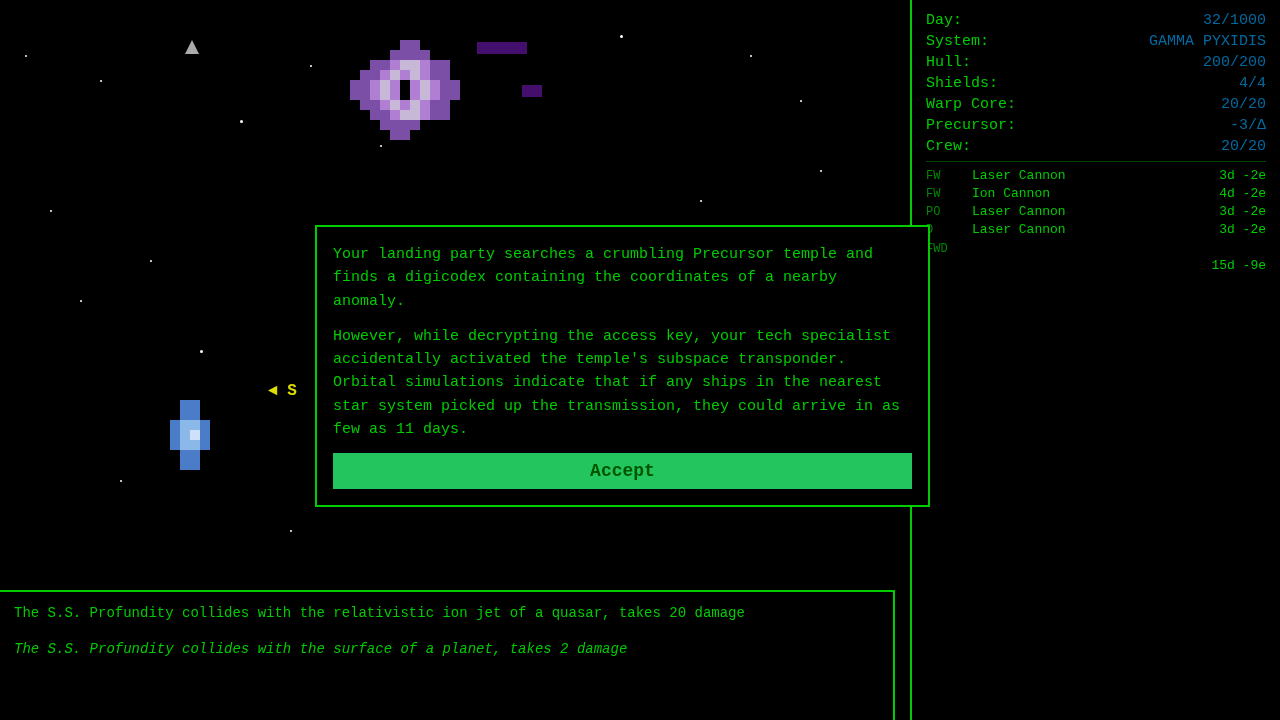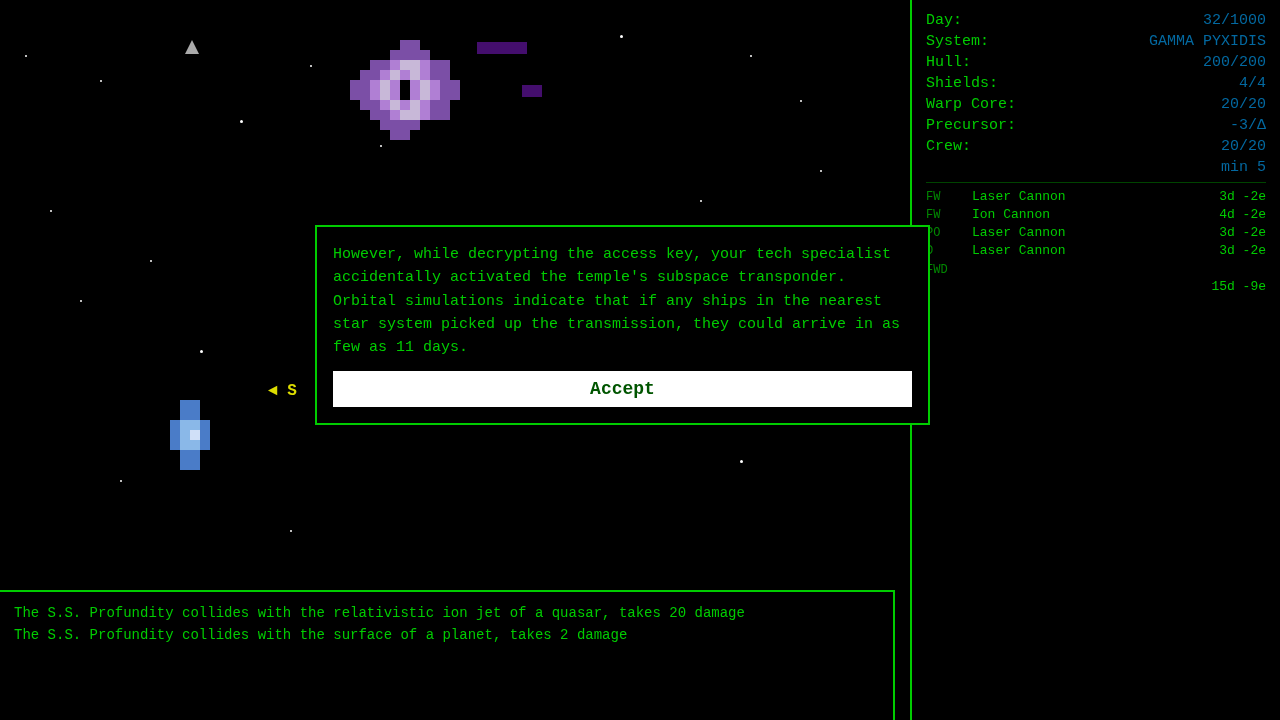--- a/index.html
+++ b/index.html
@@ -464,9 +464,6 @@
     <span class="hud-label">Crew:</span>
     <span class="hud-value">20/20</span>
   </div>
-  <div class="hud-row" style="justify-content:flex-end;">
-    <span class="hud-value">min 5</span>
-  </div>
 
   <hr class="hud-divider">
 

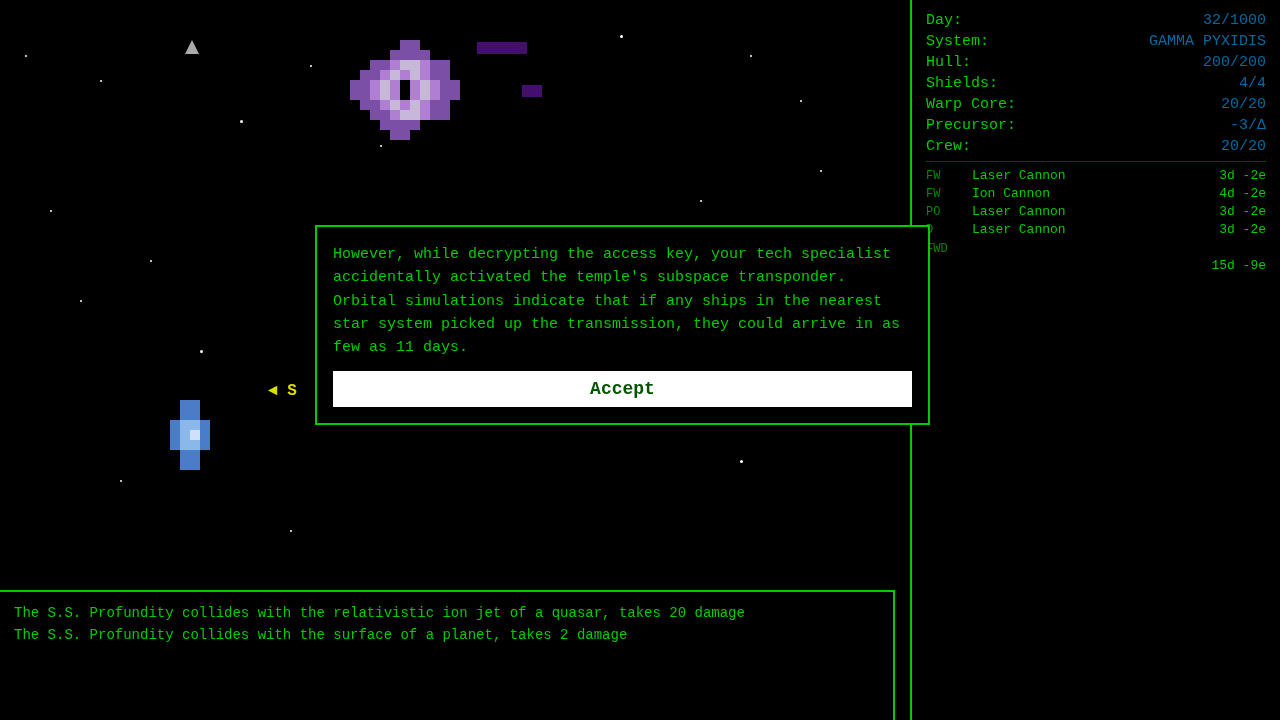--- a/index.html
+++ b/index.html
@@ -430,6 +430,7 @@
 
 <div id="dialog-box">
   <div id="dialog-text">
+    <p>Your landing party searches a crumbling Precursor temple and finds a digicodex containing the coordinates of a nearby anomaly.</p>
     <p>However, while decrypting the access key, your tech specialist accidentally activated the temple's subspace transponder. Orbital simulations indicate that if any ships in the nearest star system picked up the transmission, they could arrive in as few as 11 days.</p>
   </div>
   <button id="accept-btn">Accept</button>

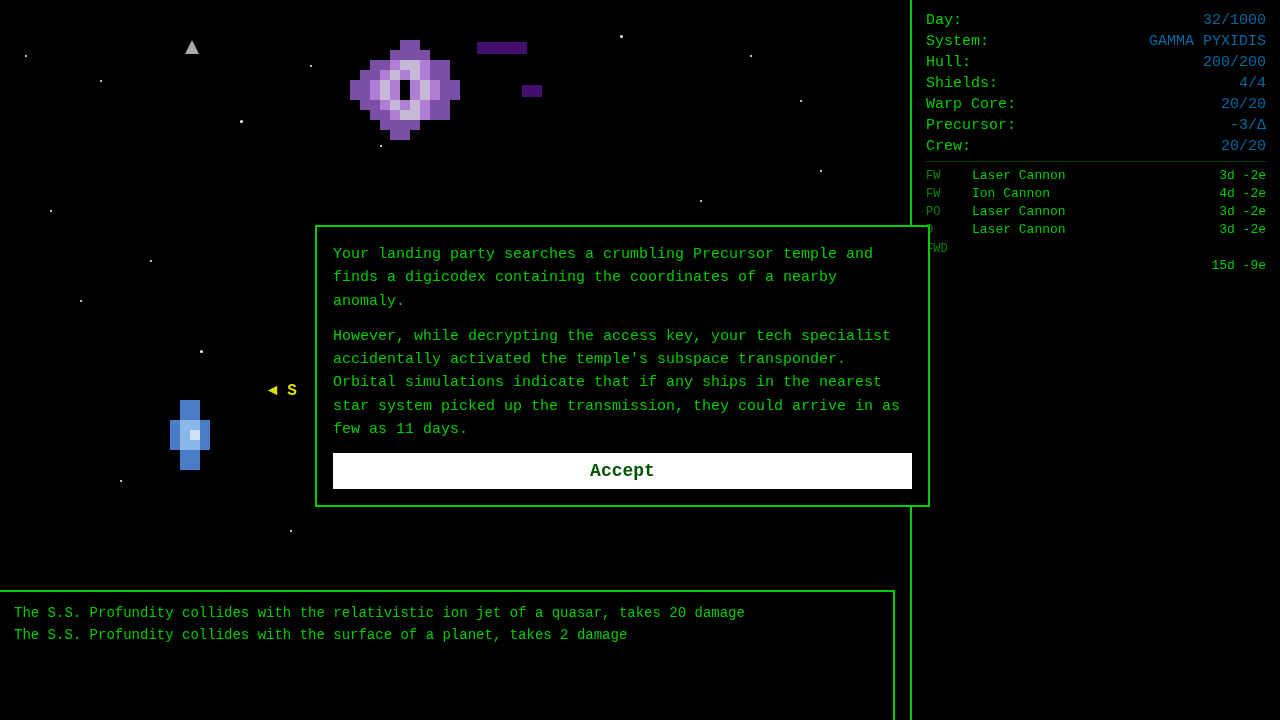--- a/index.html
+++ b/index.html
@@ -86,7 +86,7 @@
       display: block;
       width: 100%;
       padding: 8px;
-      background: #ffffff;
+      background: #22c55e;
       border: none;
       color: #005500;
       font-size: 18px;

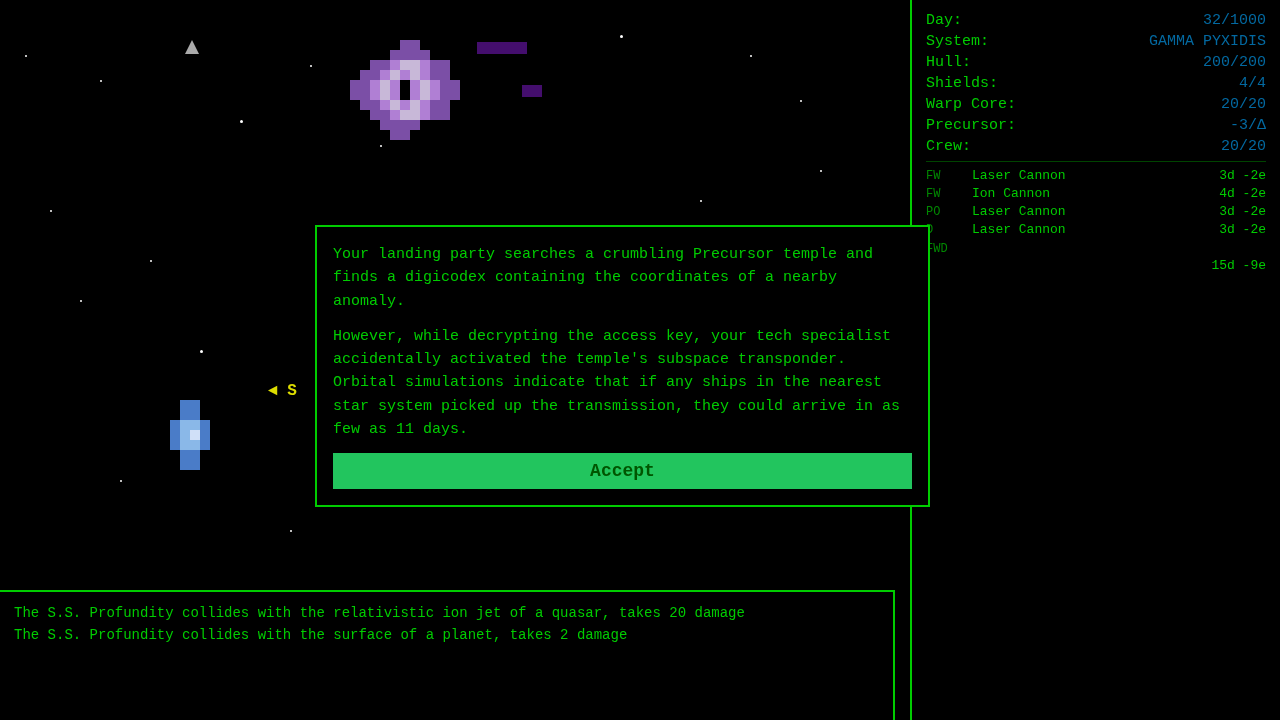--- a/index.html
+++ b/index.html
@@ -504,7 +504,7 @@
 <div id="log-panel">
   <div class="log-text">
     <div>The S.S. Profundity collides with the relativistic ion jet of a quasar, takes 20 damage</div>
-    <div style="margin-top:0;">The S.S. Profundity collides with the surface of a planet, takes 2 damage</div>
+    <div style="margin-top:14px;font-style:italic;">The S.S. Profundity collides with the surface of a planet, takes 2 damage</div>
   </div>
 </div>
 

